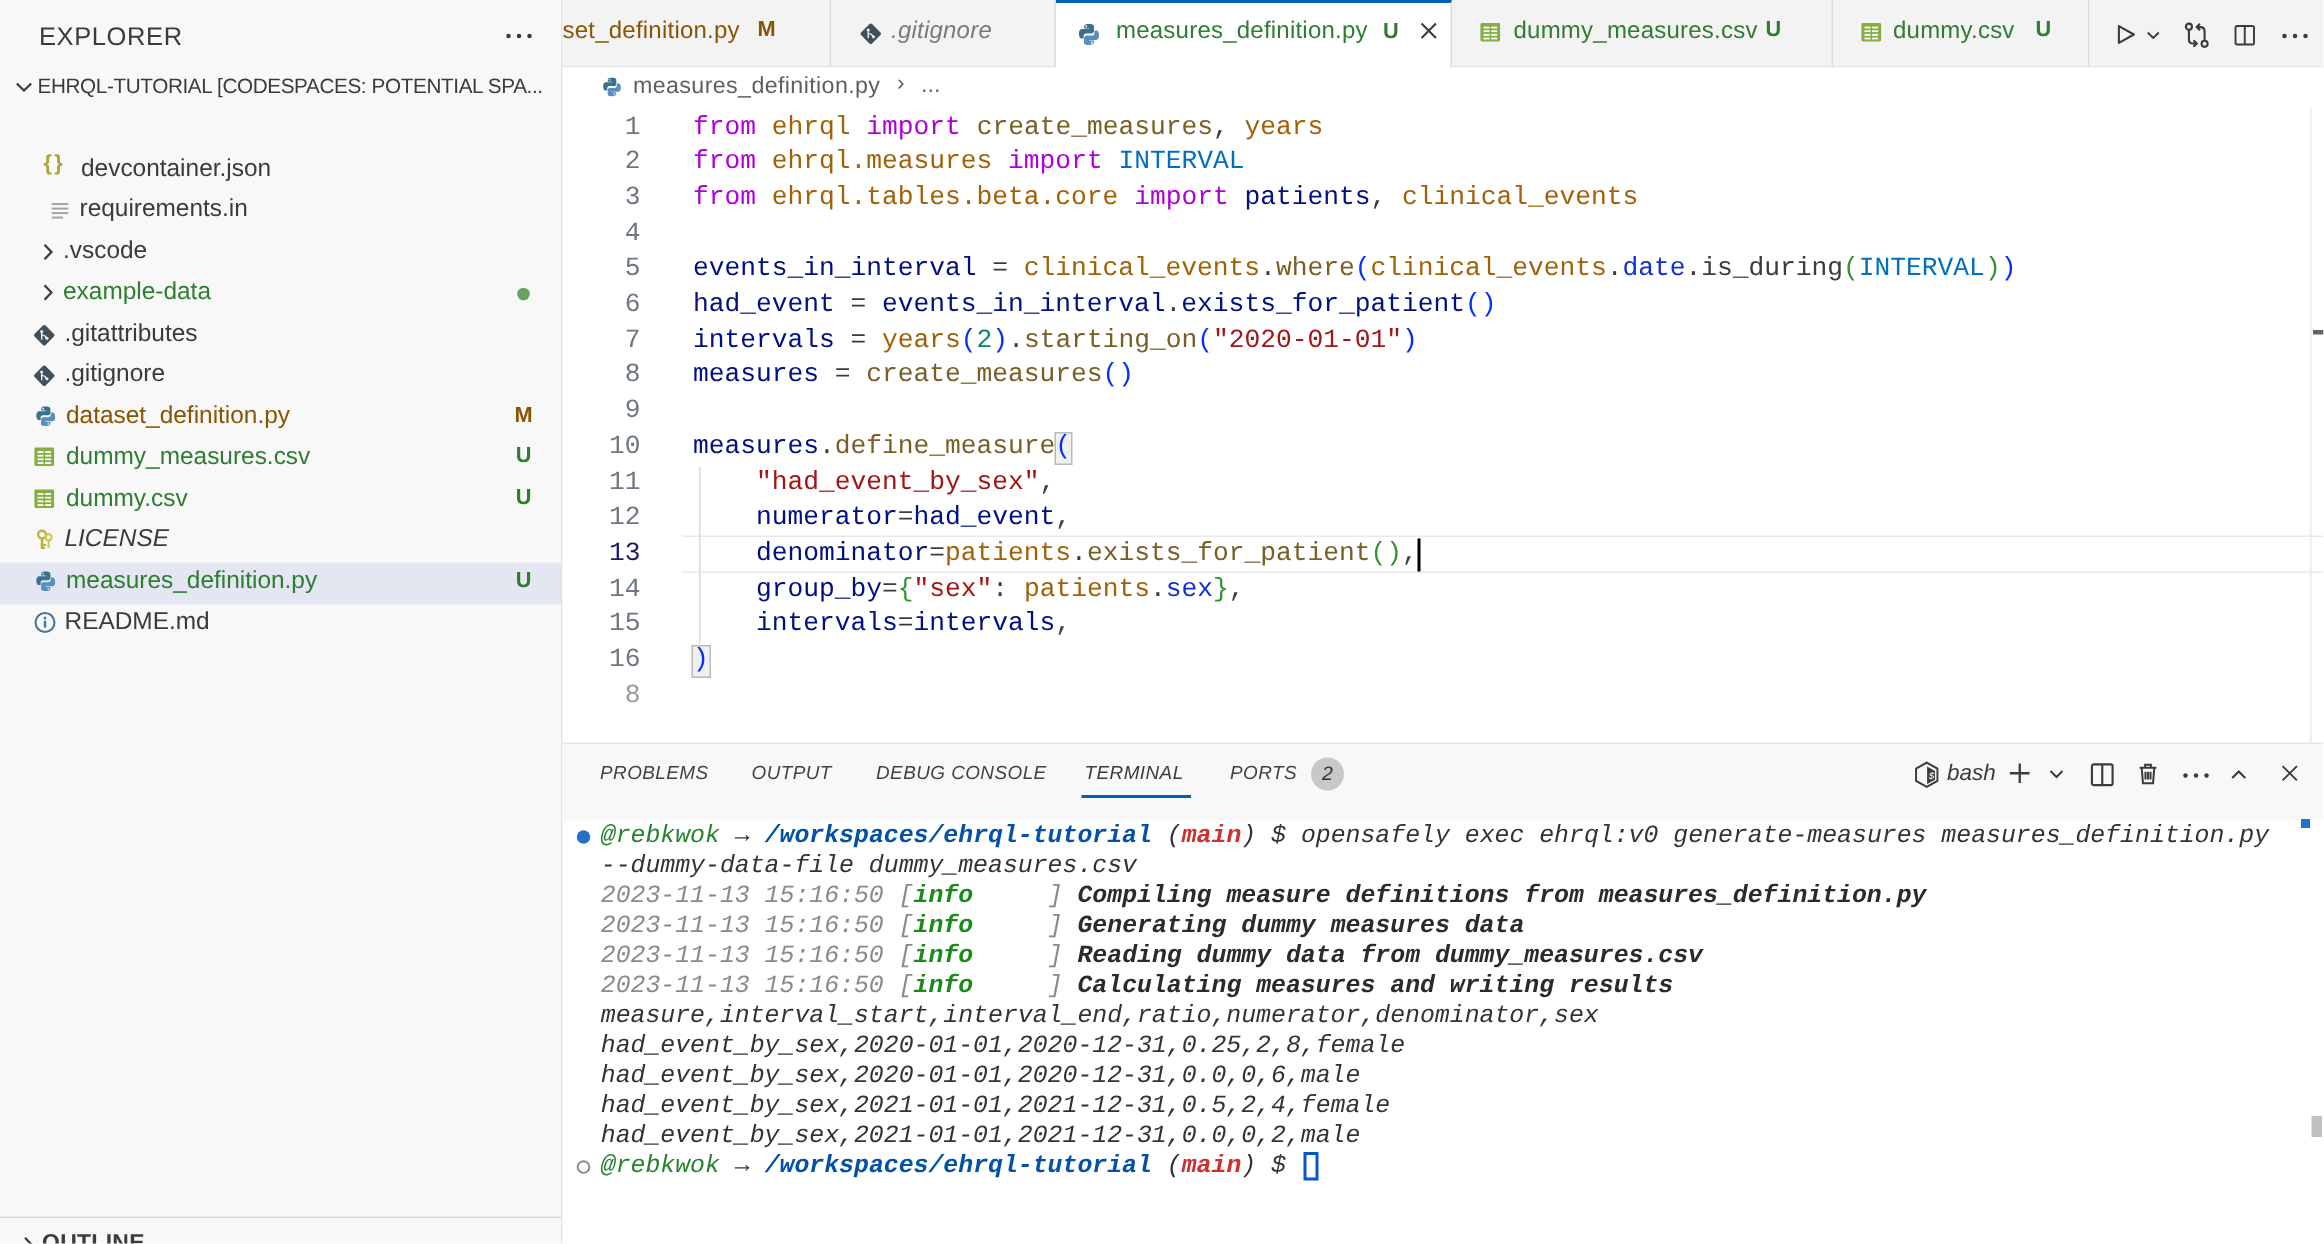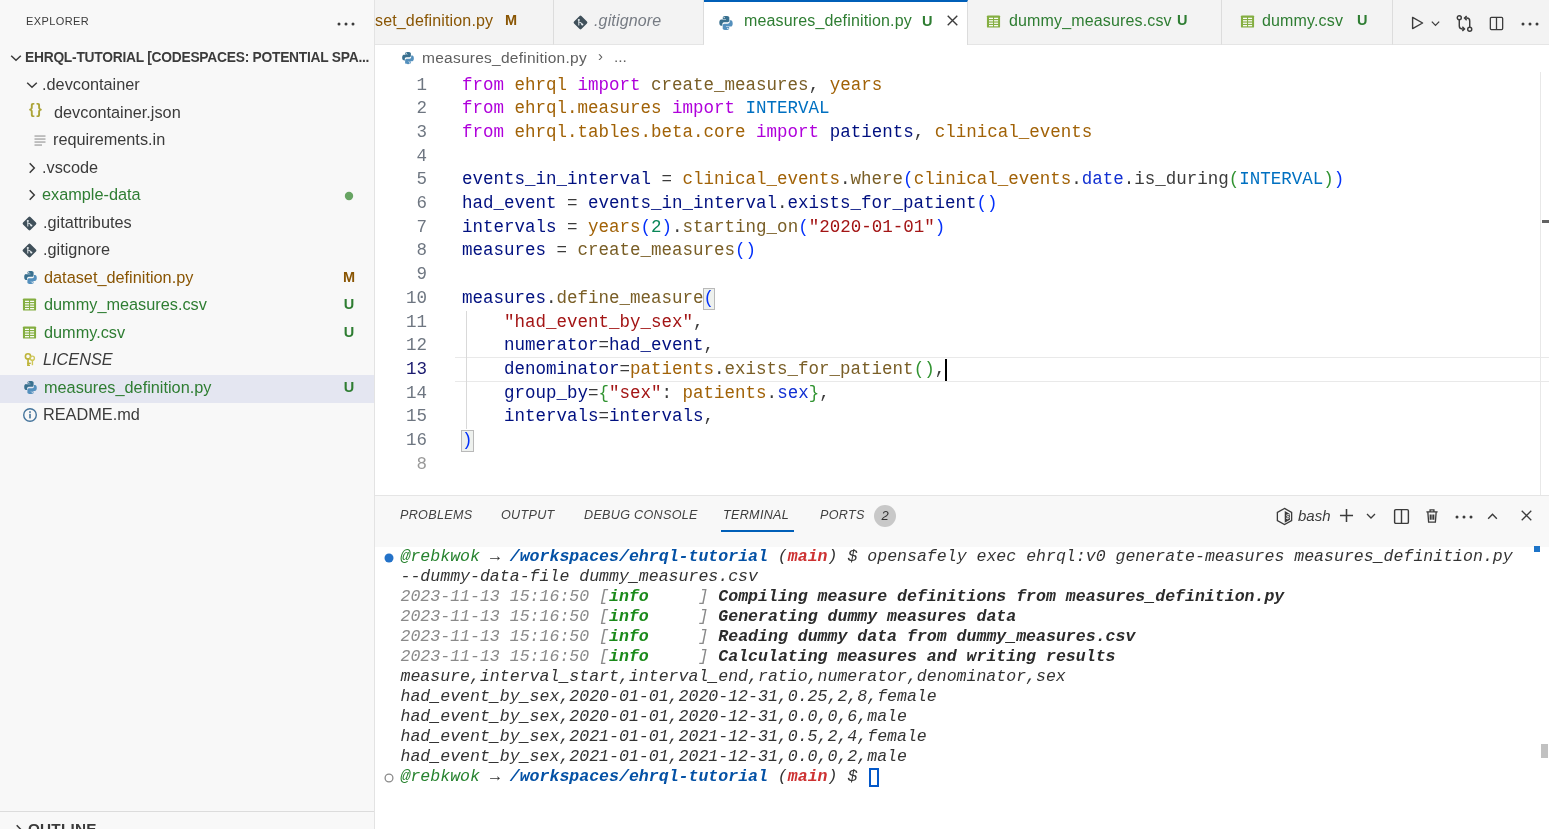--- a/index.html
+++ b/index.html
@@ -11,7 +11,7 @@
 
 #sidebar { left:0; top:0; width:375px; height:829px; background:#f8f8f8;
   border-right:1px solid #e3e3e3; }
-#sb-title { left:26px; top:15px; font-size:11px; letter-spacing:.4px; color:#3b3b3b; }
+#sb-title { left:26px; top:15px; font-size:17px; letter-spacing:.4px; color:#3b3b3b; }
 #sb-dots { left:336px; top:11px; font-size:17px; color:#3b3b3b; letter-spacing:1px; }
 .row { position:absolute; left:0; width:374px; height:28px; font-size:16.3px;
   color:#3b3b3b; white-space:nowrap; }

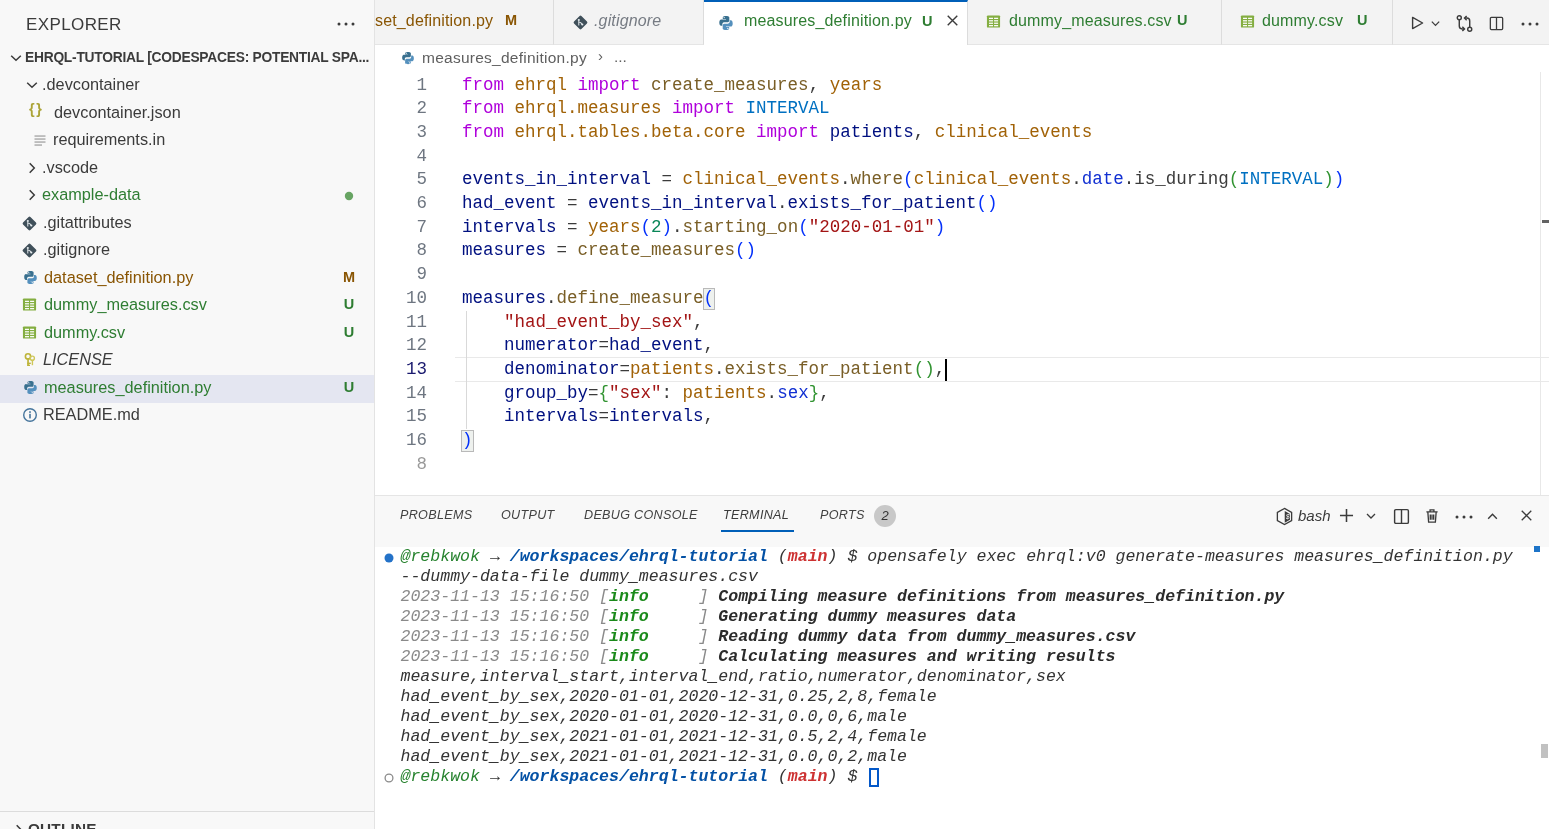--- a/index.html
+++ b/index.html
@@ -77,7 +77,7 @@
             <path d="M3.2 5.7 8 10.3l4.8-4.6" fill="none" stroke="#3b3b3b" stroke-width="1.5"></path>
           </svg>
         </span>
-      <span class="lbl" style="left:25px;font-weight:bold;font-size:13.8px;letter-spacing:-0.25px;top:5px;">EHRQL-TUTORIAL [CODESPACES: POTENTIAL SPA...</span>
+      <span class="lbl" style="left:25px;font-weight:normal;font-size:13.8px;letter-spacing:-0.25px;top:5px;">EHRQL-TUTORIAL [CODESPACES: POTENTIAL SPA...</span>
     </div>
     <div class="row" style="top:27.5px;">
       <span class="ic" style="left:24px;">

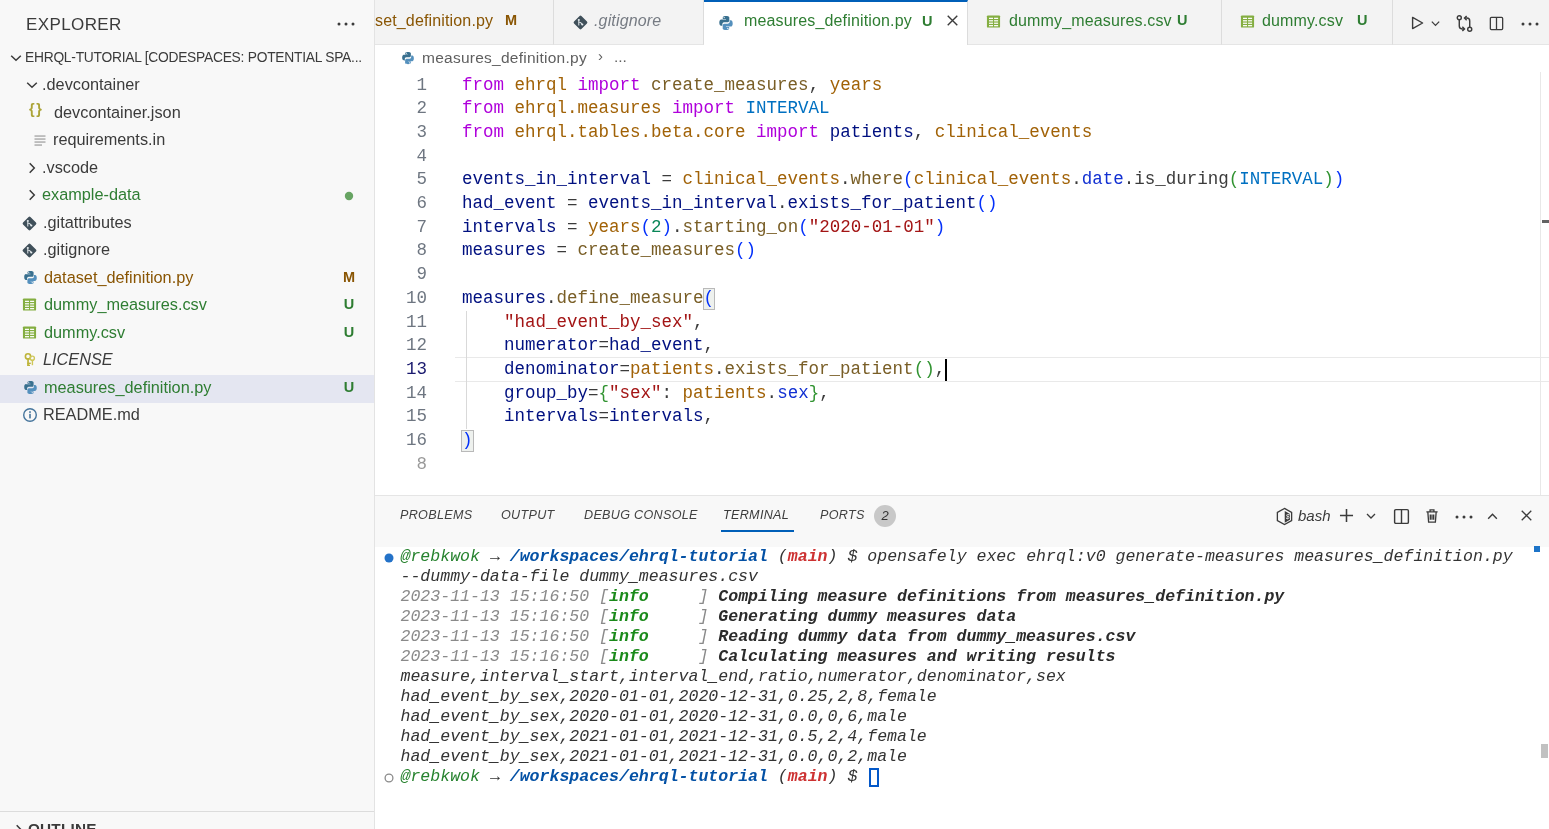--- a/index.html
+++ b/index.html
@@ -78,14 +78,6 @@
           </svg>
         </span>
       <span class="lbl" style="left:25px;font-weight:normal;font-size:13.8px;letter-spacing:-0.25px;top:5px;">EHRQL-TUTORIAL [CODESPACES: POTENTIAL SPA...</span>
-    </div>
-    <div class="row" style="top:27.5px;">
-      <span class="ic" style="left:24px;">
-          <svg width="16" height="16" viewBox="0 0 16 16">
-            <path d="M3.2 5.7 8 10.3l4.8-4.6" fill="none" stroke="#3b3b3b" stroke-width="1.5"></path>
-          </svg>
-        </span>
-      <span class="lbl" style="left:42px;">.devcontainer</span>
     </div>
     <div class="row" style="top:55px;">
       <span class="ic" style="left:29px;top:1px;color:#aca438;font-weight:bold;font-size:14.5px;letter-spacing:1.5px;">{}</span>

